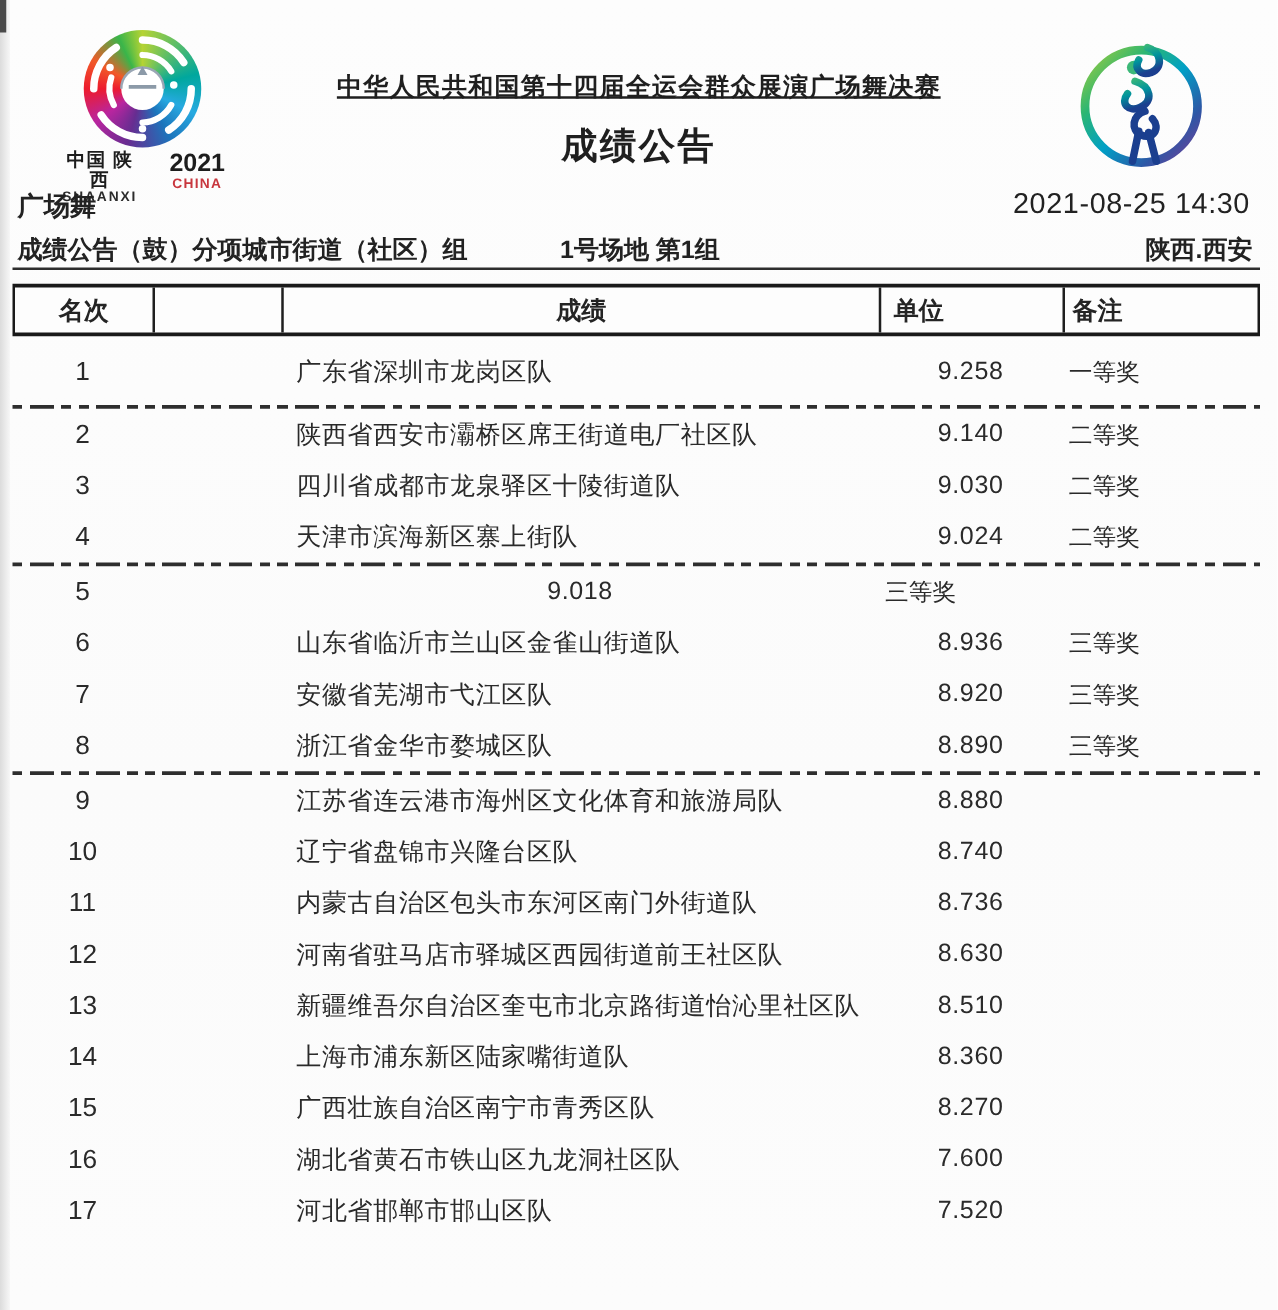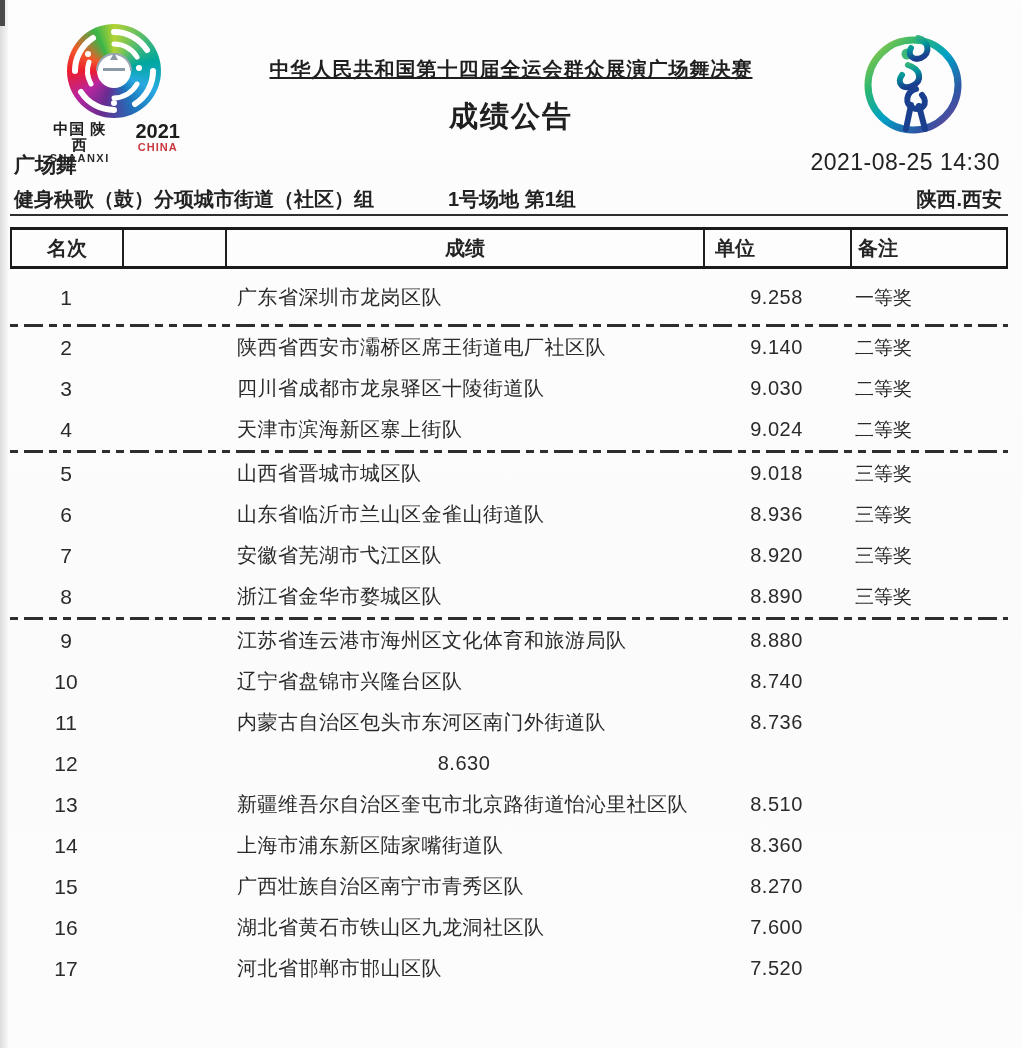--- a/index.html
+++ b/index.html
@@ -151,7 +151,7 @@
   <div class="datetime">2021-08-25 14:30</div>
 
   <div class="session-line">
-    <span class="s-left">健身秧歌（鼓）分项城市街道（社区）组</span>
+    <span class="s-left">成绩公告（鼓）分项城市街道（社区）组</span>
     <span class="s-mid">1号场地 第1组</span>
     <span class="s-right">陕西.西安</span>
   </div>

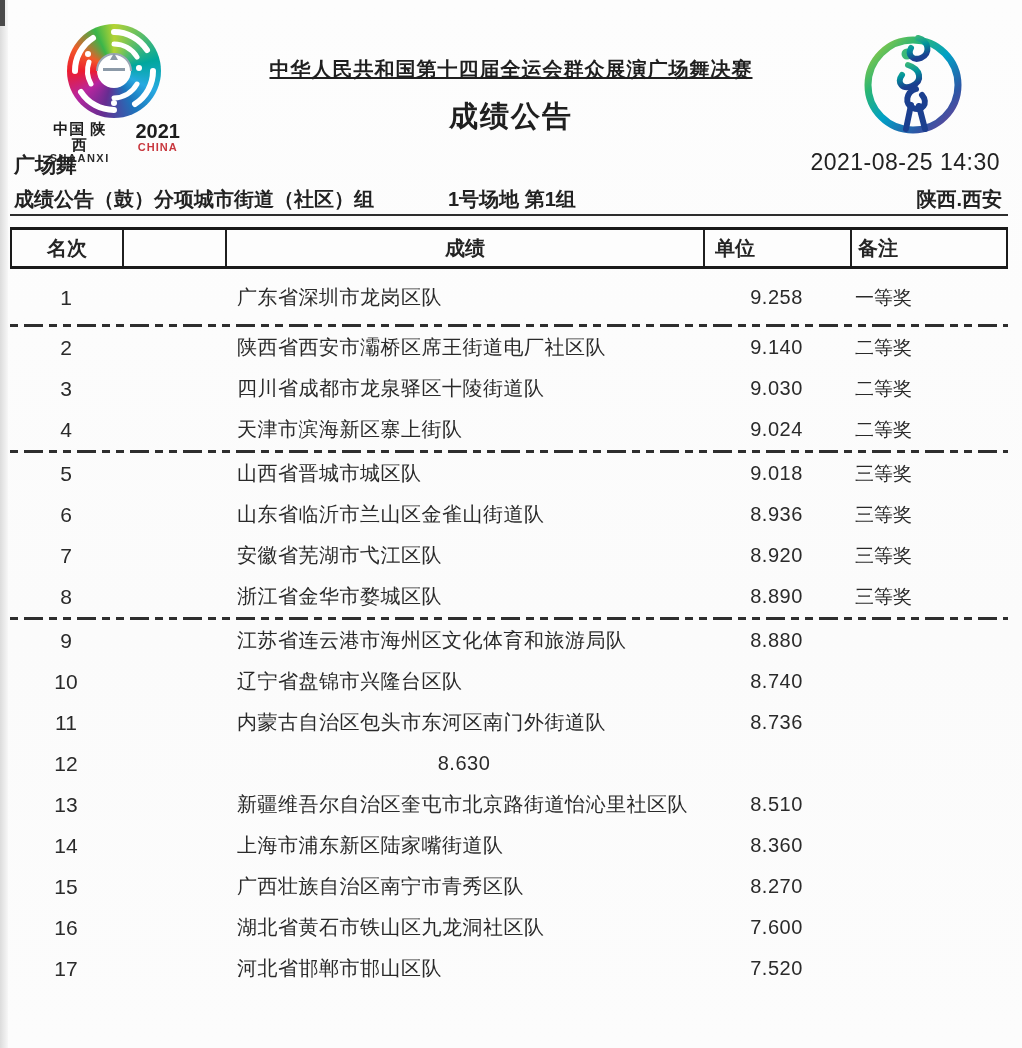--- a/index.html
+++ b/index.html
@@ -207,7 +207,6 @@
       <div class="row">
         <span class="c-rank">5</span>
           <span class="c-spacer"></span>
-          <span class="c-unit">山西省晋城市城区队</span>
           <span class="c-score">9.018</span>
           <span class="c-remark">三等奖</span>
       </div>

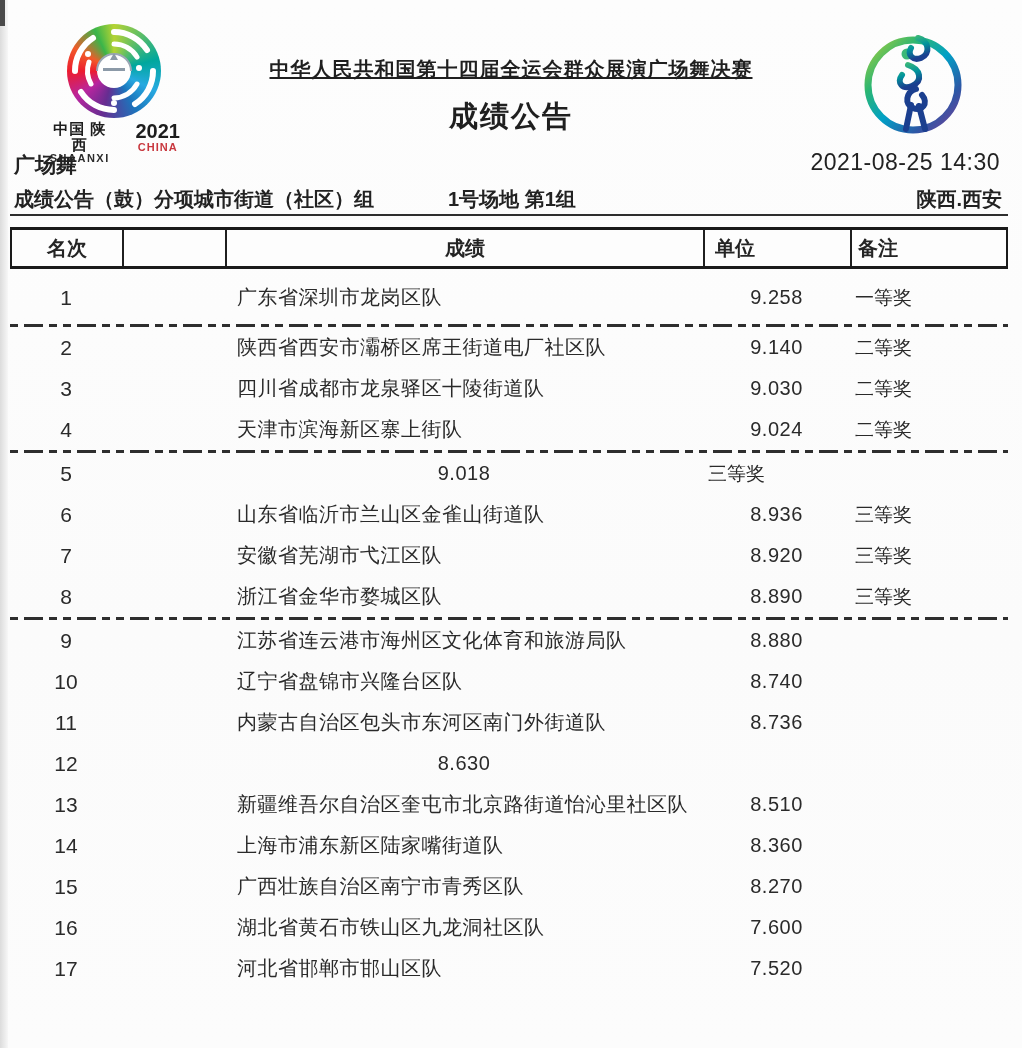--- a/index.html
+++ b/index.html
@@ -259,6 +259,7 @@
       <div class="row">
         <span class="c-rank">12</span>
           <span class="c-spacer"></span>
+          <span class="c-unit">河南省驻马店市驿城区西园街道前王社区队</span>
           <span class="c-score">8.630</span>
           <span class="c-remark"></span>
       </div>

